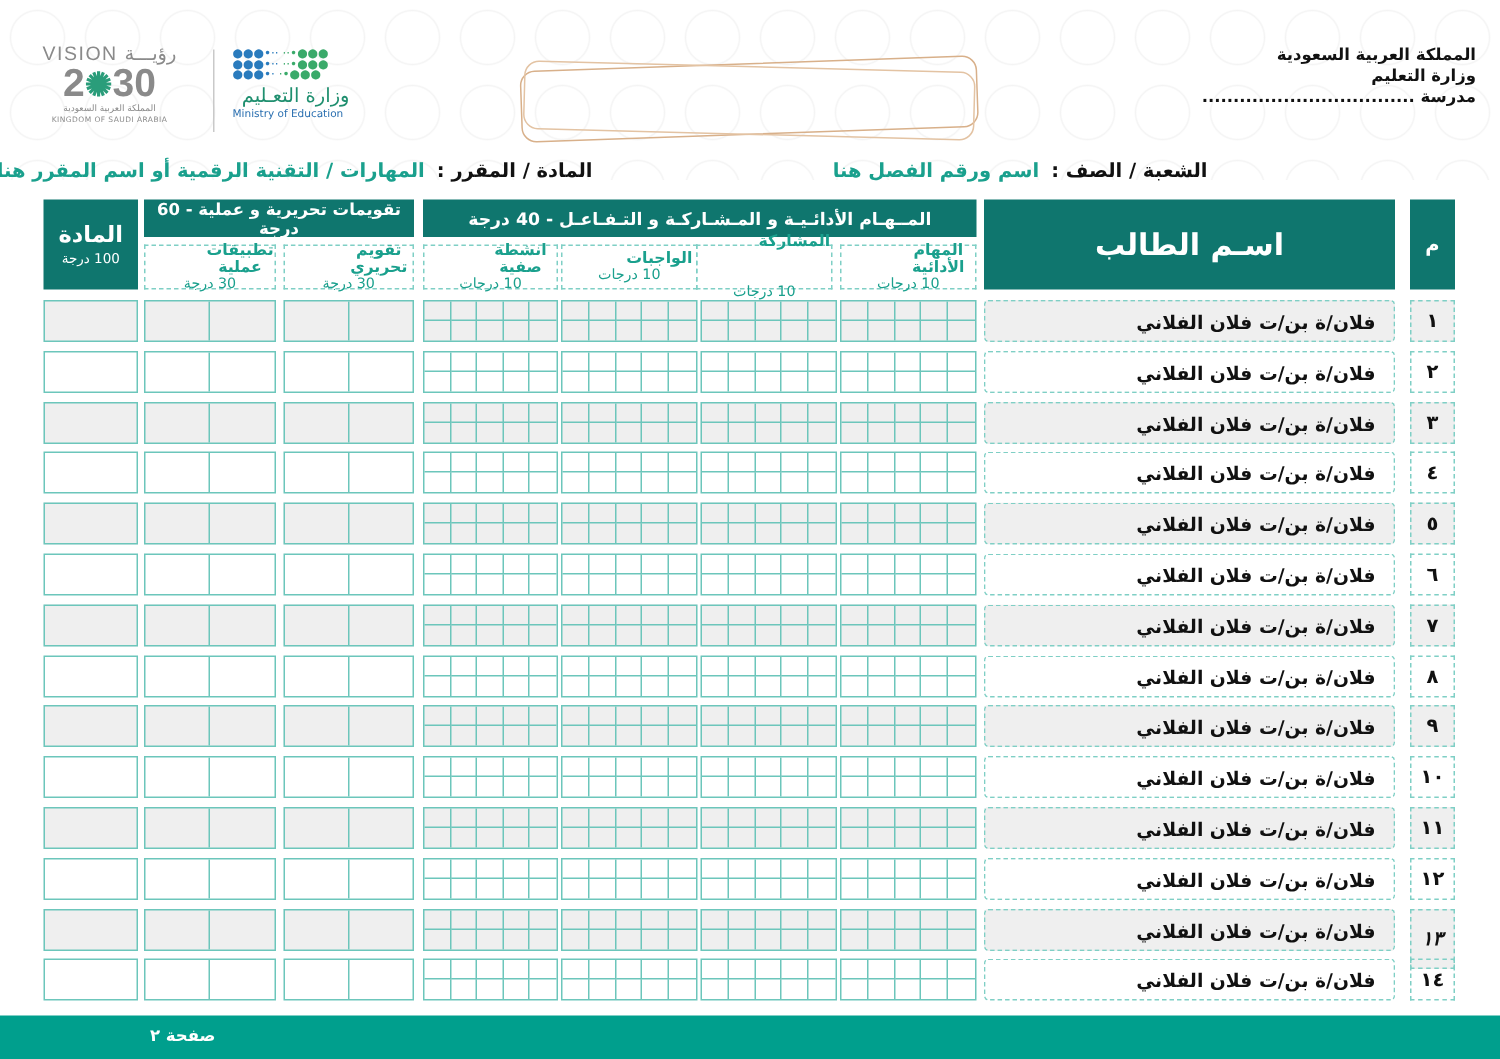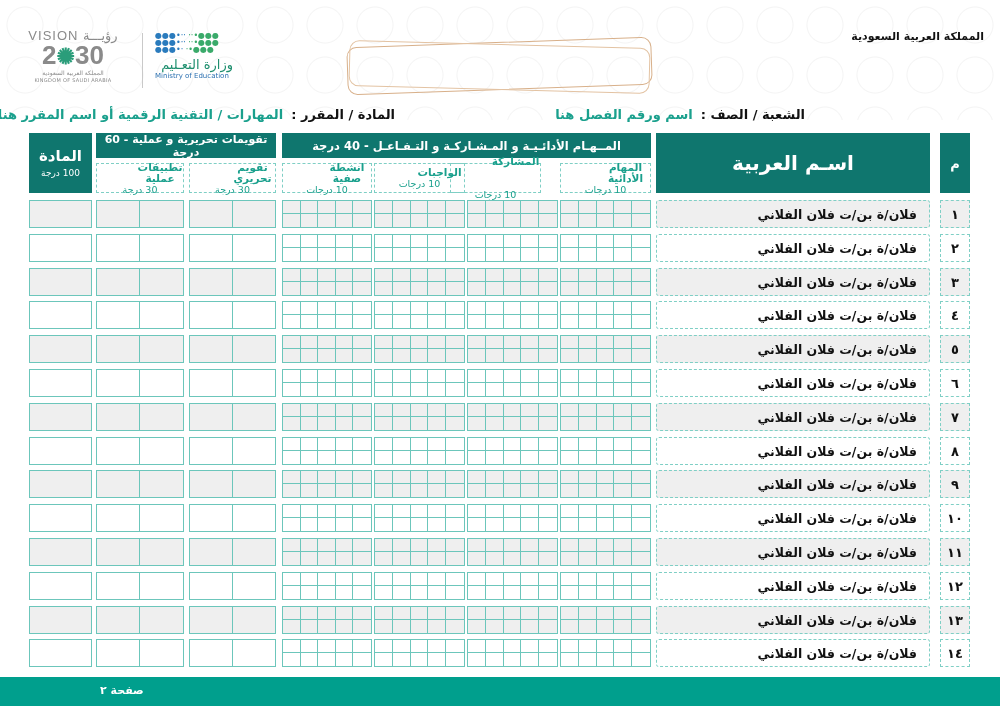--- a/index.html
+++ b/index.html
@@ -64,6 +64,7 @@
 
 <div class="abs org">
   <div>المملكة العربية السعودية</div>
+  <div>وزارة التعليم</div>
 </div>
 
 <div class="abs vision">

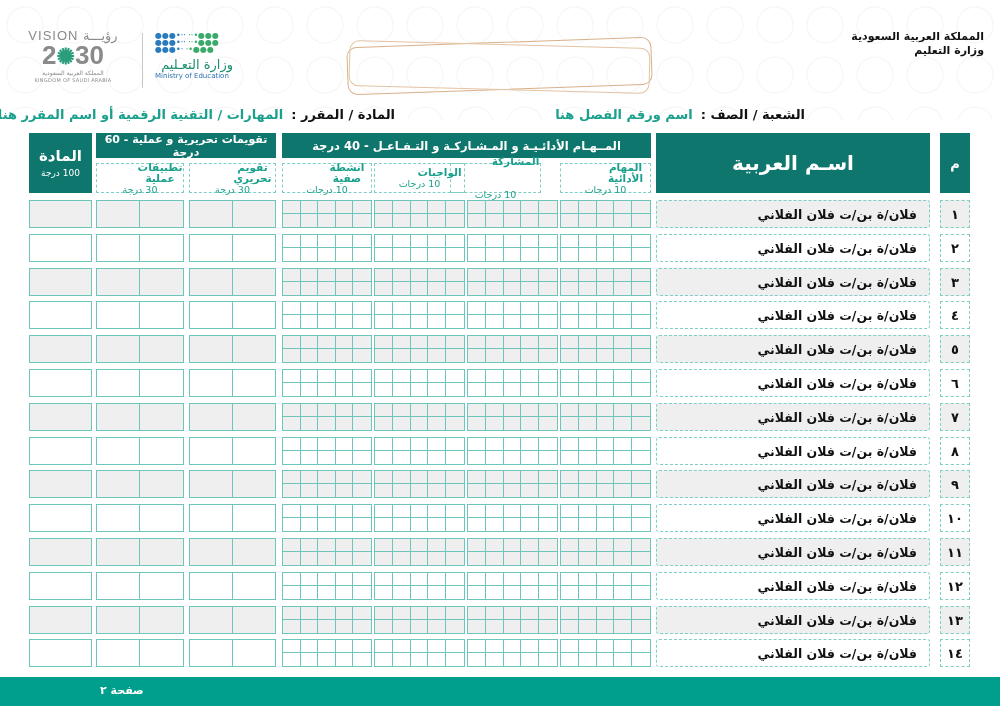--- a/index.html
+++ b/index.html
@@ -65,6 +65,7 @@
 <div class="abs org">
   <div>المملكة العربية السعودية</div>
   <div>وزارة التعليم</div>
+  <div>مدرسة ..................................</div>
 </div>
 
 <div class="abs vision">

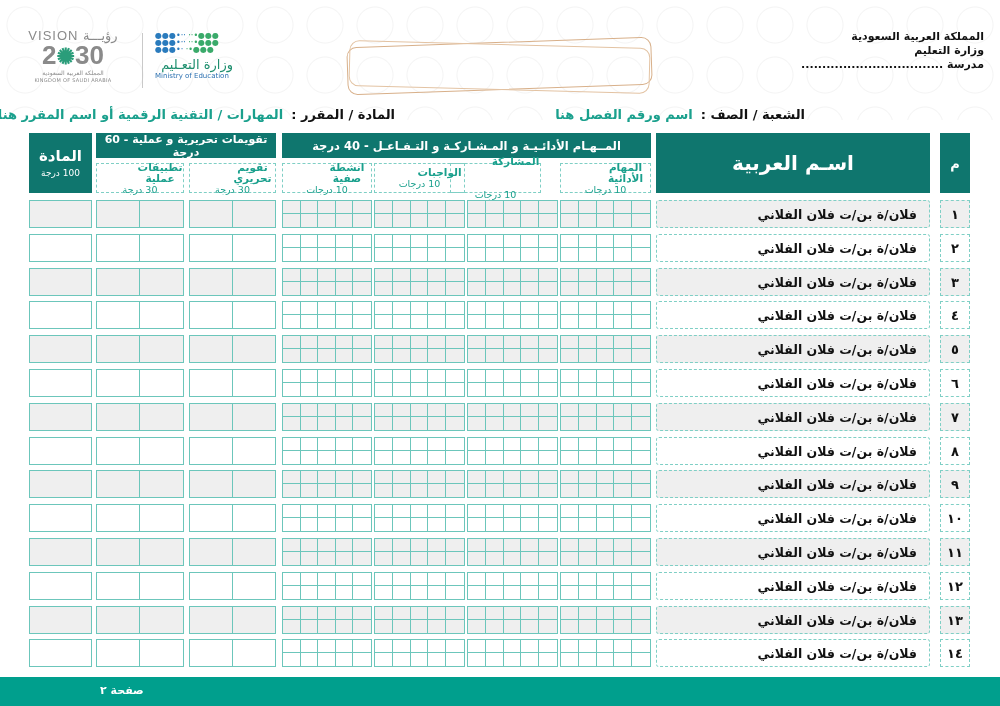--- a/index.html
+++ b/index.html
@@ -104,7 +104,7 @@
   <span class="t">المهام الأدائية</span>
   <span class="s">10 درجات</span>
 </div>
-<div class="h-dash" style="left:450px;top:163px;width:91px;height:30px;gap:22px;">
+<div class="h-dash" style="left:464px;top:163px;width:91px;height:30px;gap:22px;">
   <span class="t">المشاركة</span>
   <span class="s">10 درجات</span>
 </div>

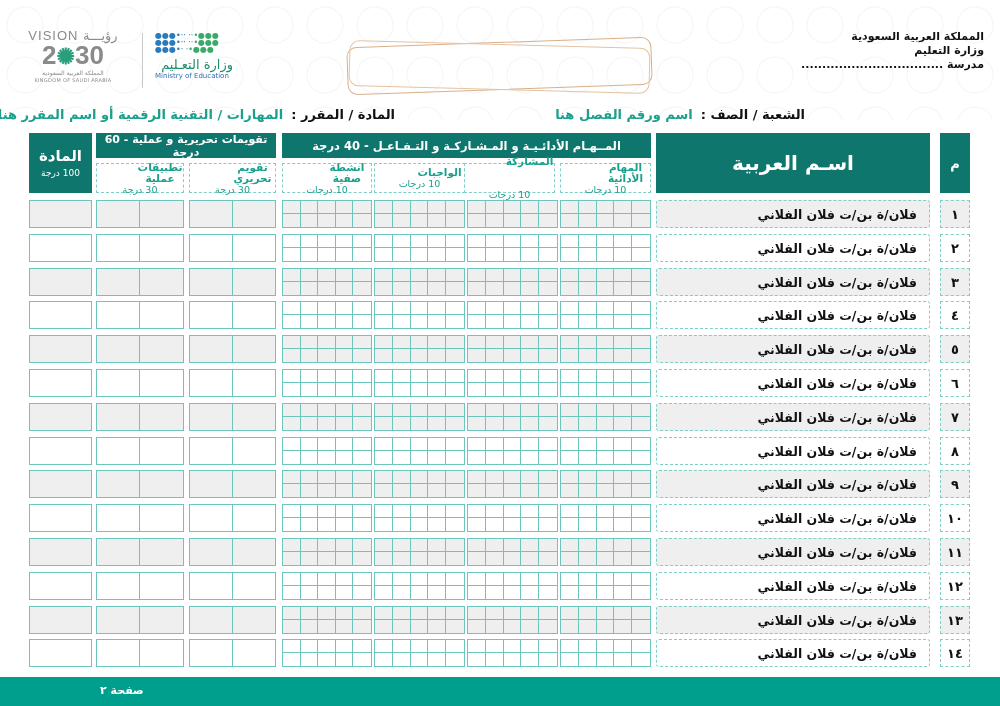--- a/index.html
+++ b/index.html
@@ -97,7 +97,7 @@
 </div>
 
 <div class="h-solid" style="left:940px;top:133px;width:30px;height:60px;font-size:13px;font-weight:bold;">م</div>
-<div class="h-solid" style="left:656px;top:133px;width:274px;height:60px;font-size:20px;font-weight:bold;">اسـم العربية</div>
+<div class="h-solid" style="left:656px;top:133px;width:274px;height:60px;font-size:20px;font-weight:bold;">اسـم الطالب</div>
 
 <div class="h-solid" style="left:282px;top:133px;width:369px;height:25px;font-size:11.5px;font-weight:bold;">المــهـام الأدائـيـة و المـشـاركـة و التـفـاعـل - 40 درجة</div>
 <div class="h-dash" style="left:560px;top:163px;width:91px;height:30px;">

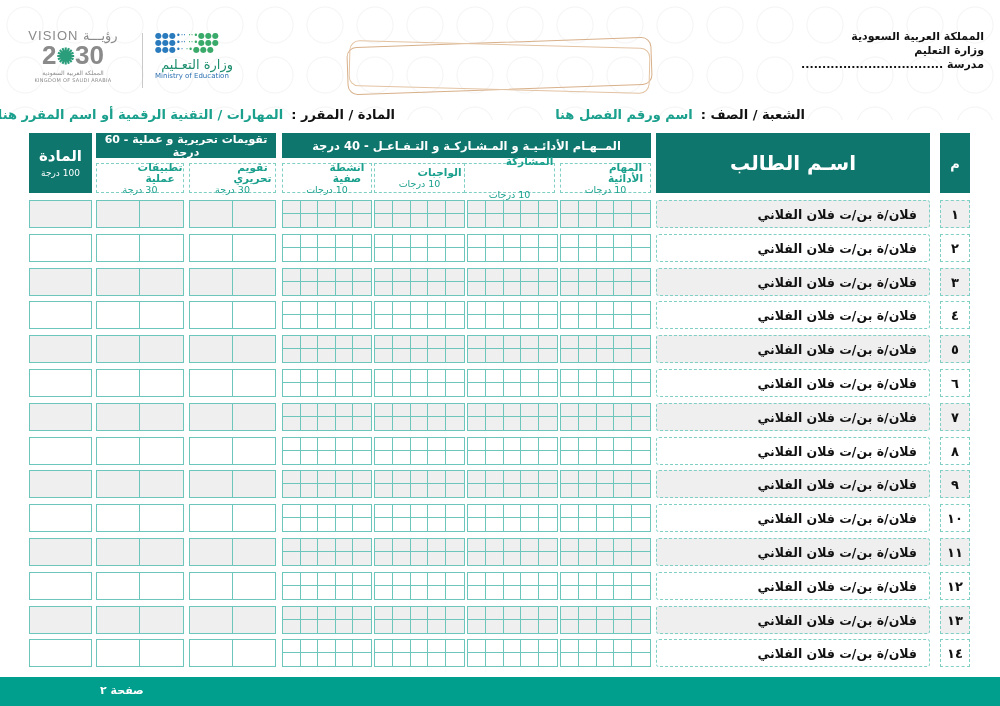--- a/index.html
+++ b/index.html
@@ -865,7 +865,7 @@
     <div class="grid-box g-one" style="left:29px;top:572px;width:63px;height:28px;">
       <div></div>
     </div>
-    <div class="row-num shade" style="top:606px;height:28px;">١٣</div>
+    <div class="row-num shade" style="top:606px;height:40px;font-style:italic;">١٣</div>
     <div class="row-name shade" style="top:606px;height:28px;">فلان/ة بن/ت فلان الفلاني</div>
     <div class="grid-box g-perf shade" style="left:560px;top:606px;width:91px;height:28px;">
       <div></div>

